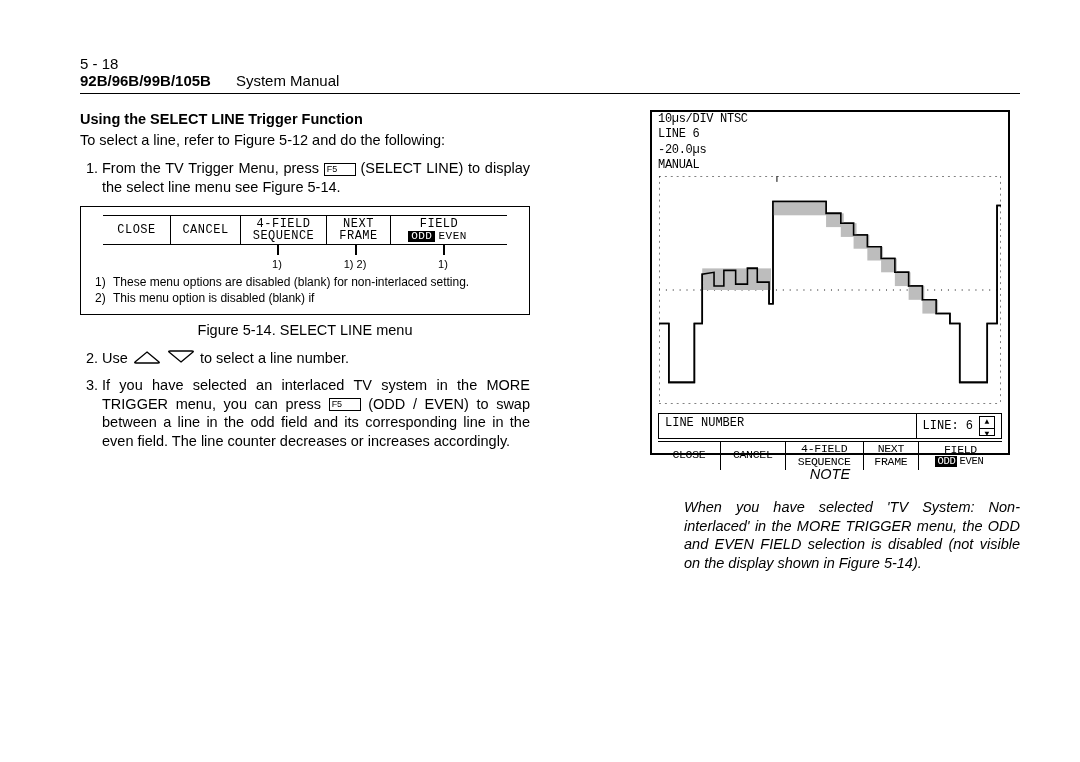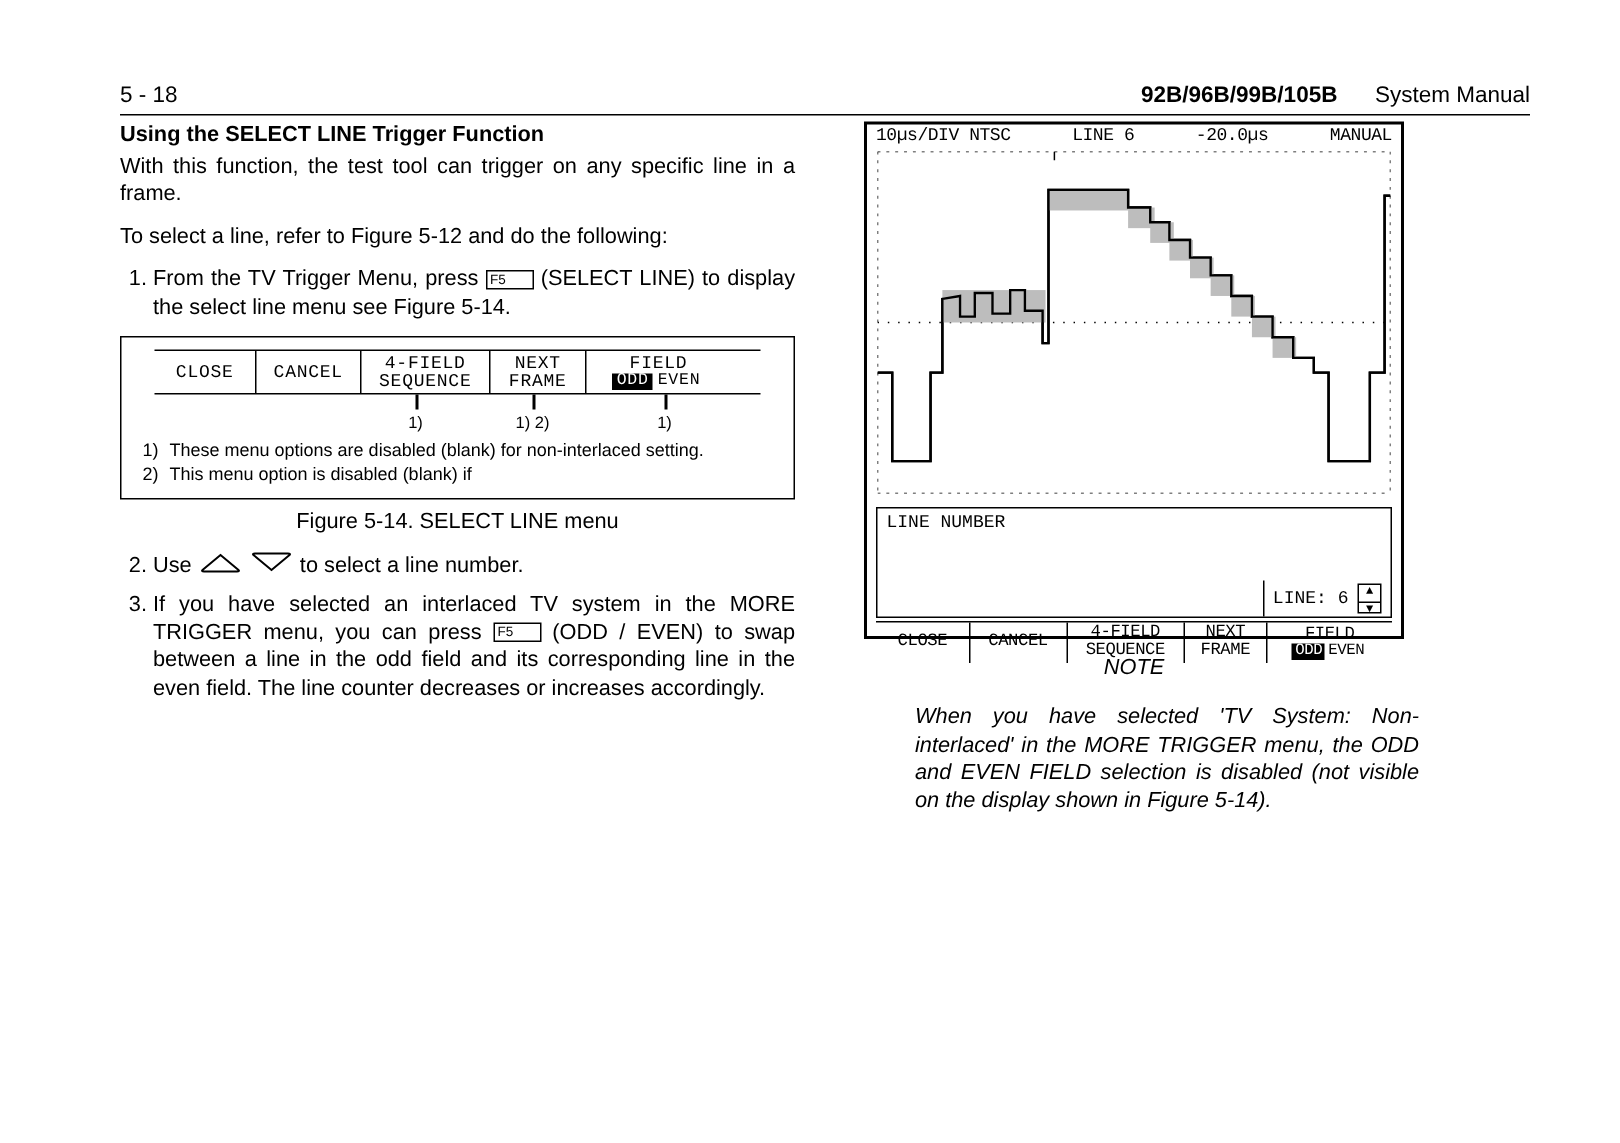--- a/index.html
+++ b/index.html
@@ -22,8 +22,9 @@
     justify-content: space-between;
     border-bottom: 1.5px solid #000;
     padding-bottom: 4px;
-    margin-bottom: 4px;
+    margin-bottom: 16px;
     font-size: 15px;
+    flex-direction: column;
   }
   .header-left { }
   .header-right { }

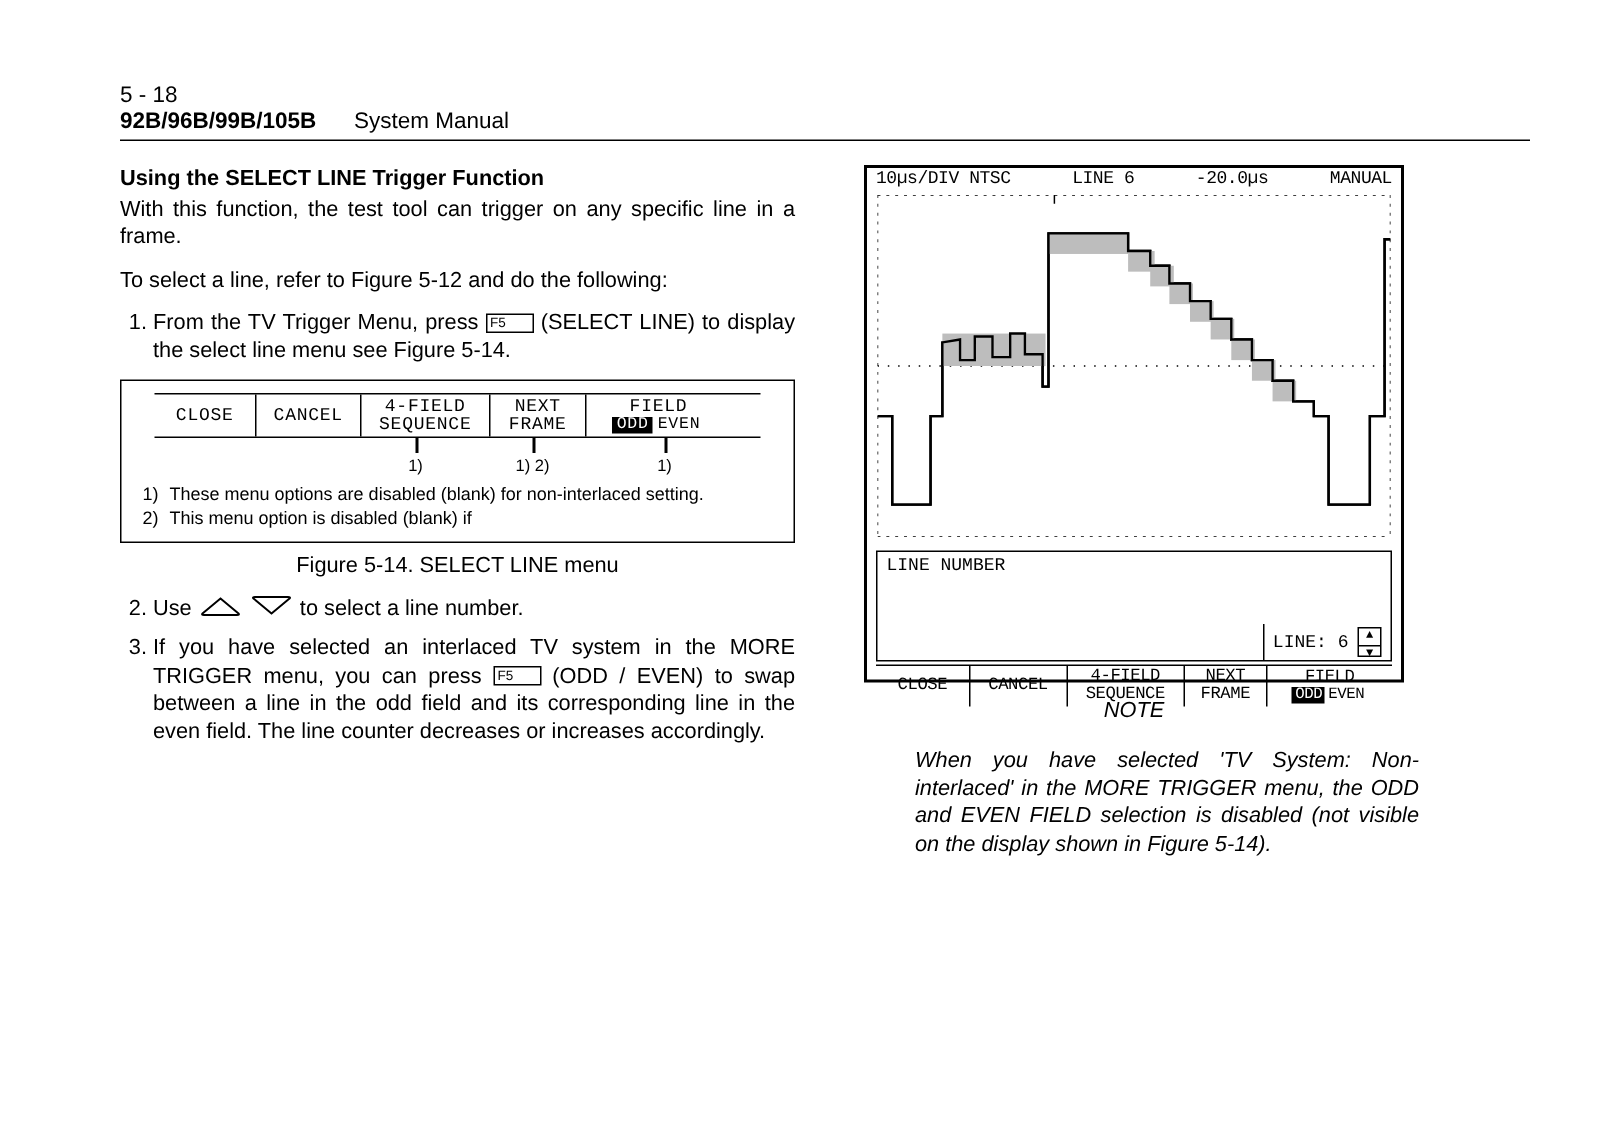--- a/index.html
+++ b/index.html
@@ -32,6 +32,7 @@
   .columns {
     display: flex;
     gap: 36px;
+    justify-content: space-between;
   }
   .col {
     width: 450px;

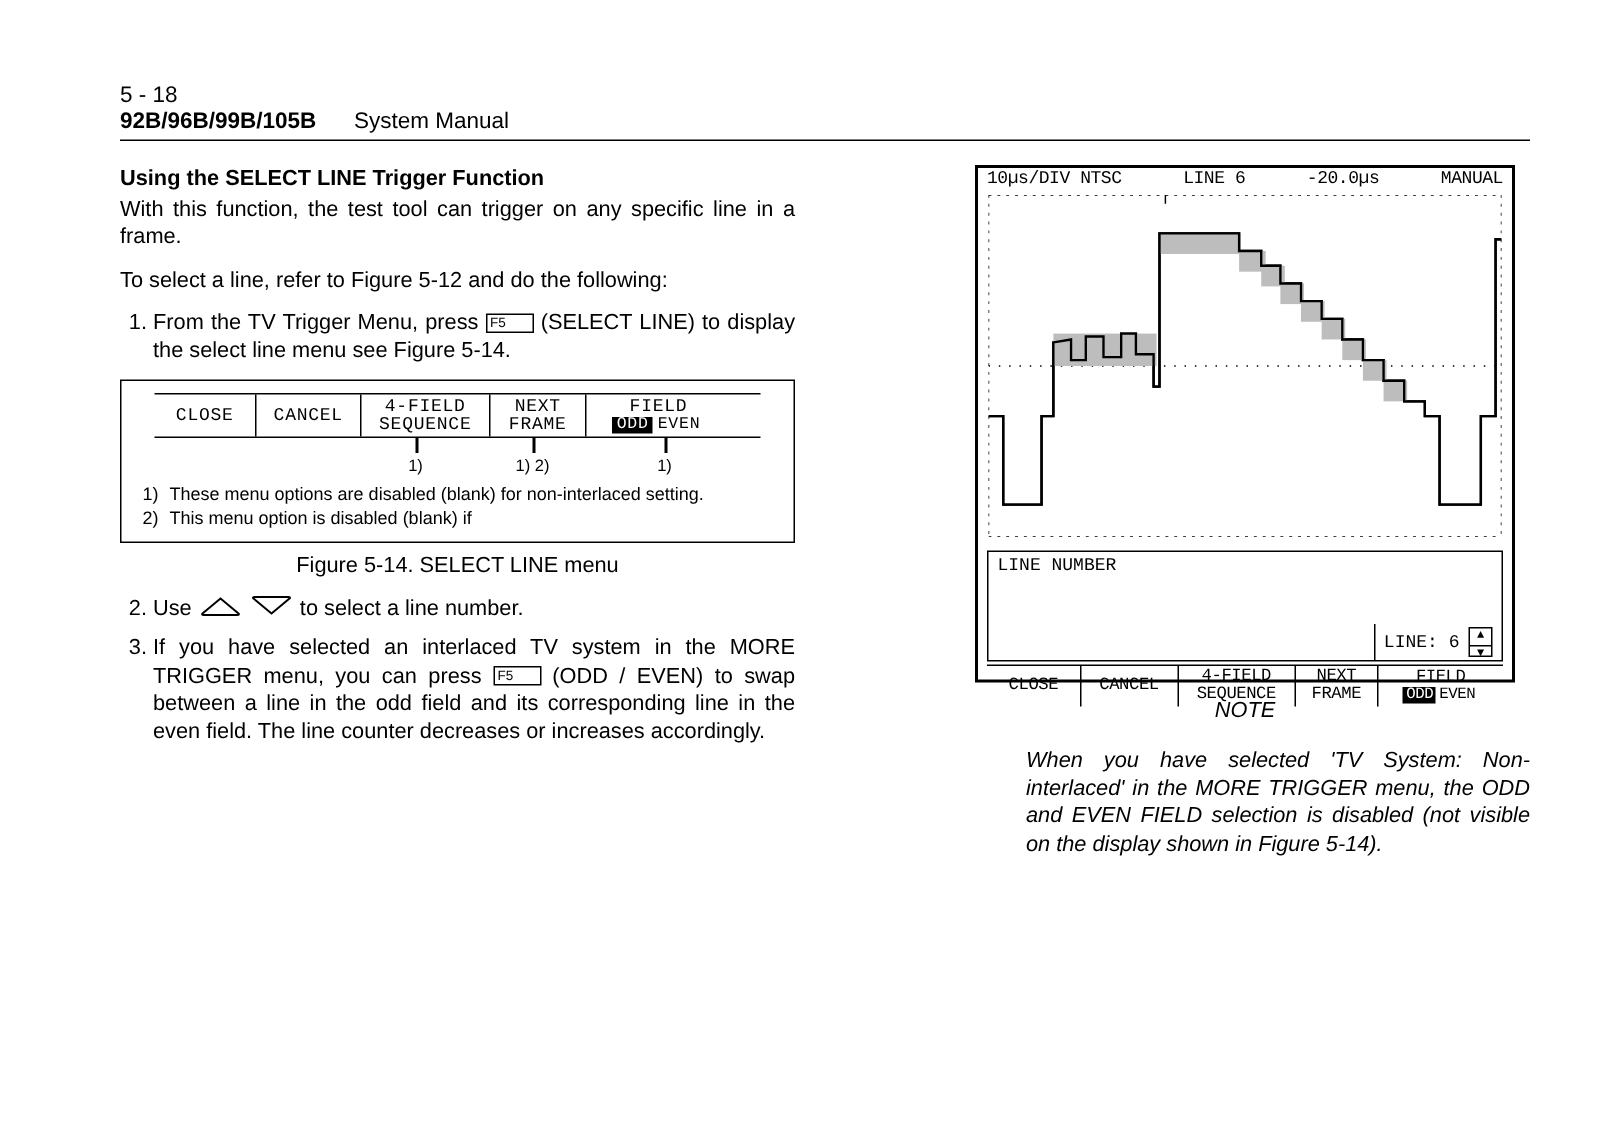--- a/index.html
+++ b/index.html
@@ -142,6 +142,7 @@
     padding: 0 6px 2px 6px;
     justify-content: space-between;
     letter-spacing: -0.3px;
+    flex-direction: column;
   }
   .scope-head2 .r { }
   .scope-plot {

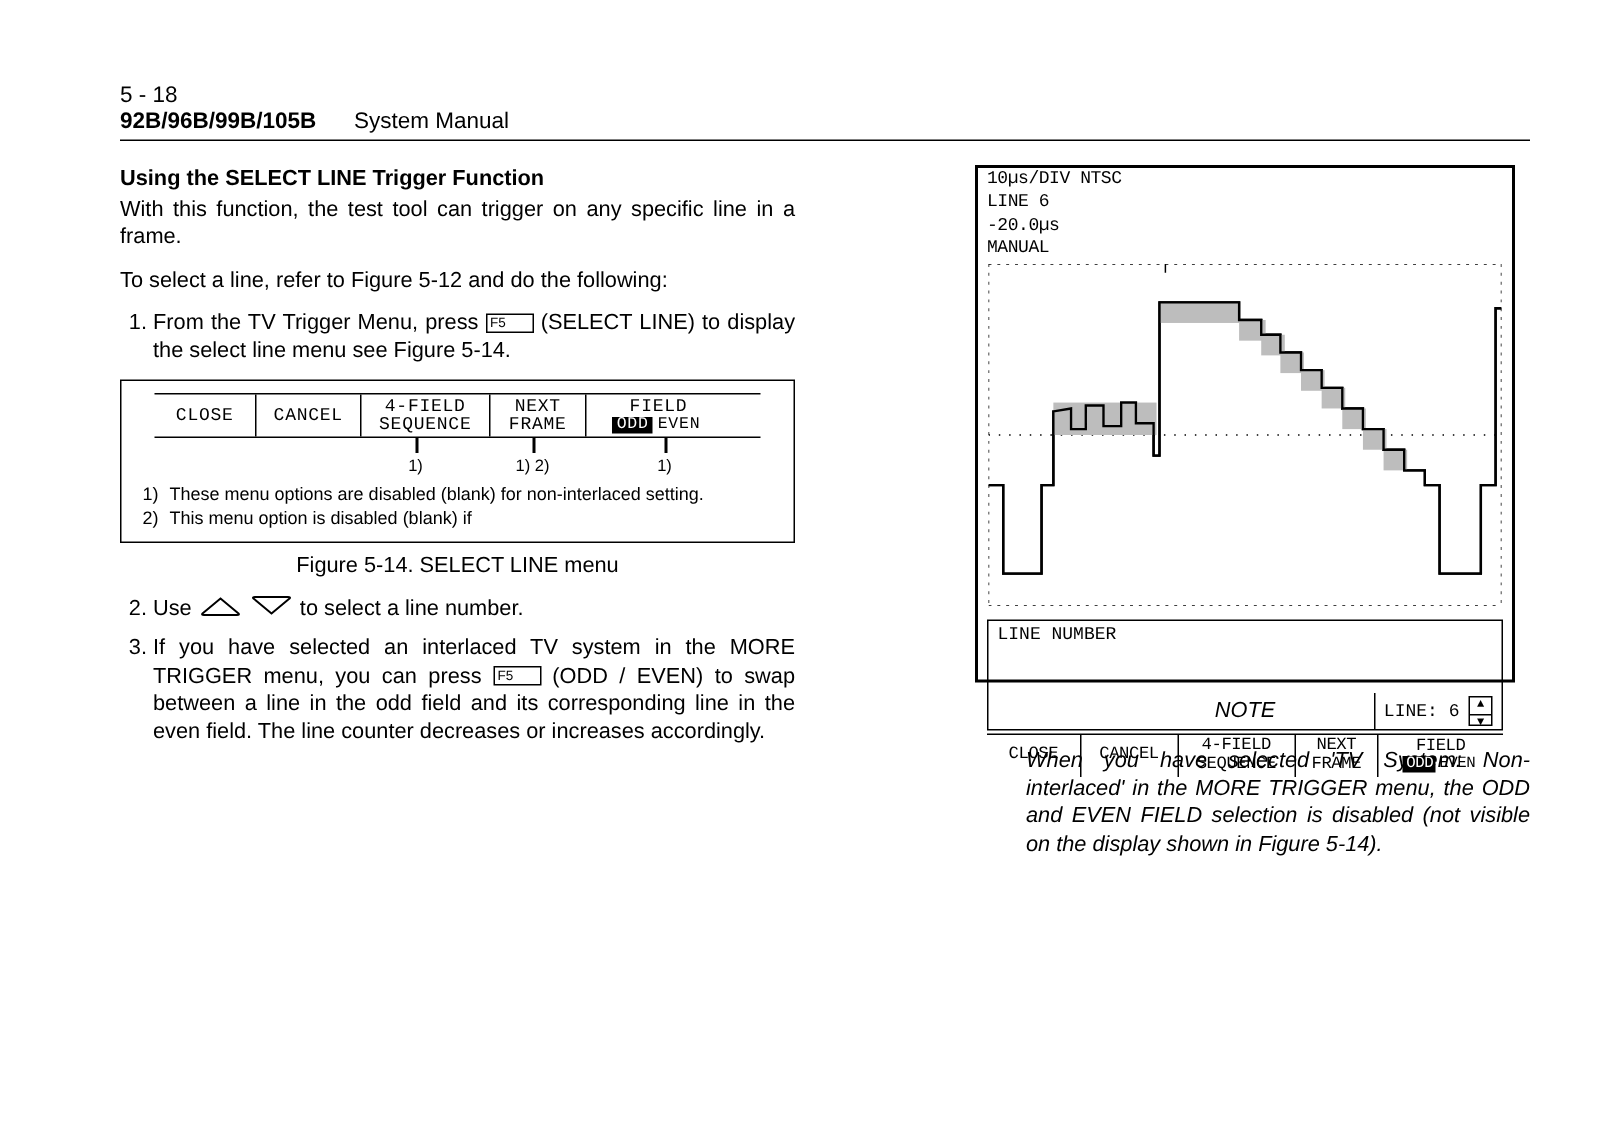--- a/index.html
+++ b/index.html
@@ -221,7 +221,6 @@
 
     <div class="col">
       <p class="h">Using the SELECT LINE Trigger Function</p>
-      <p class="p">With this function, the test tool can trigger on any specific line in a frame.</p>
       <p class="p">To select a line, refer to Figure 5-12 and do the following:</p>
 
       <ol>

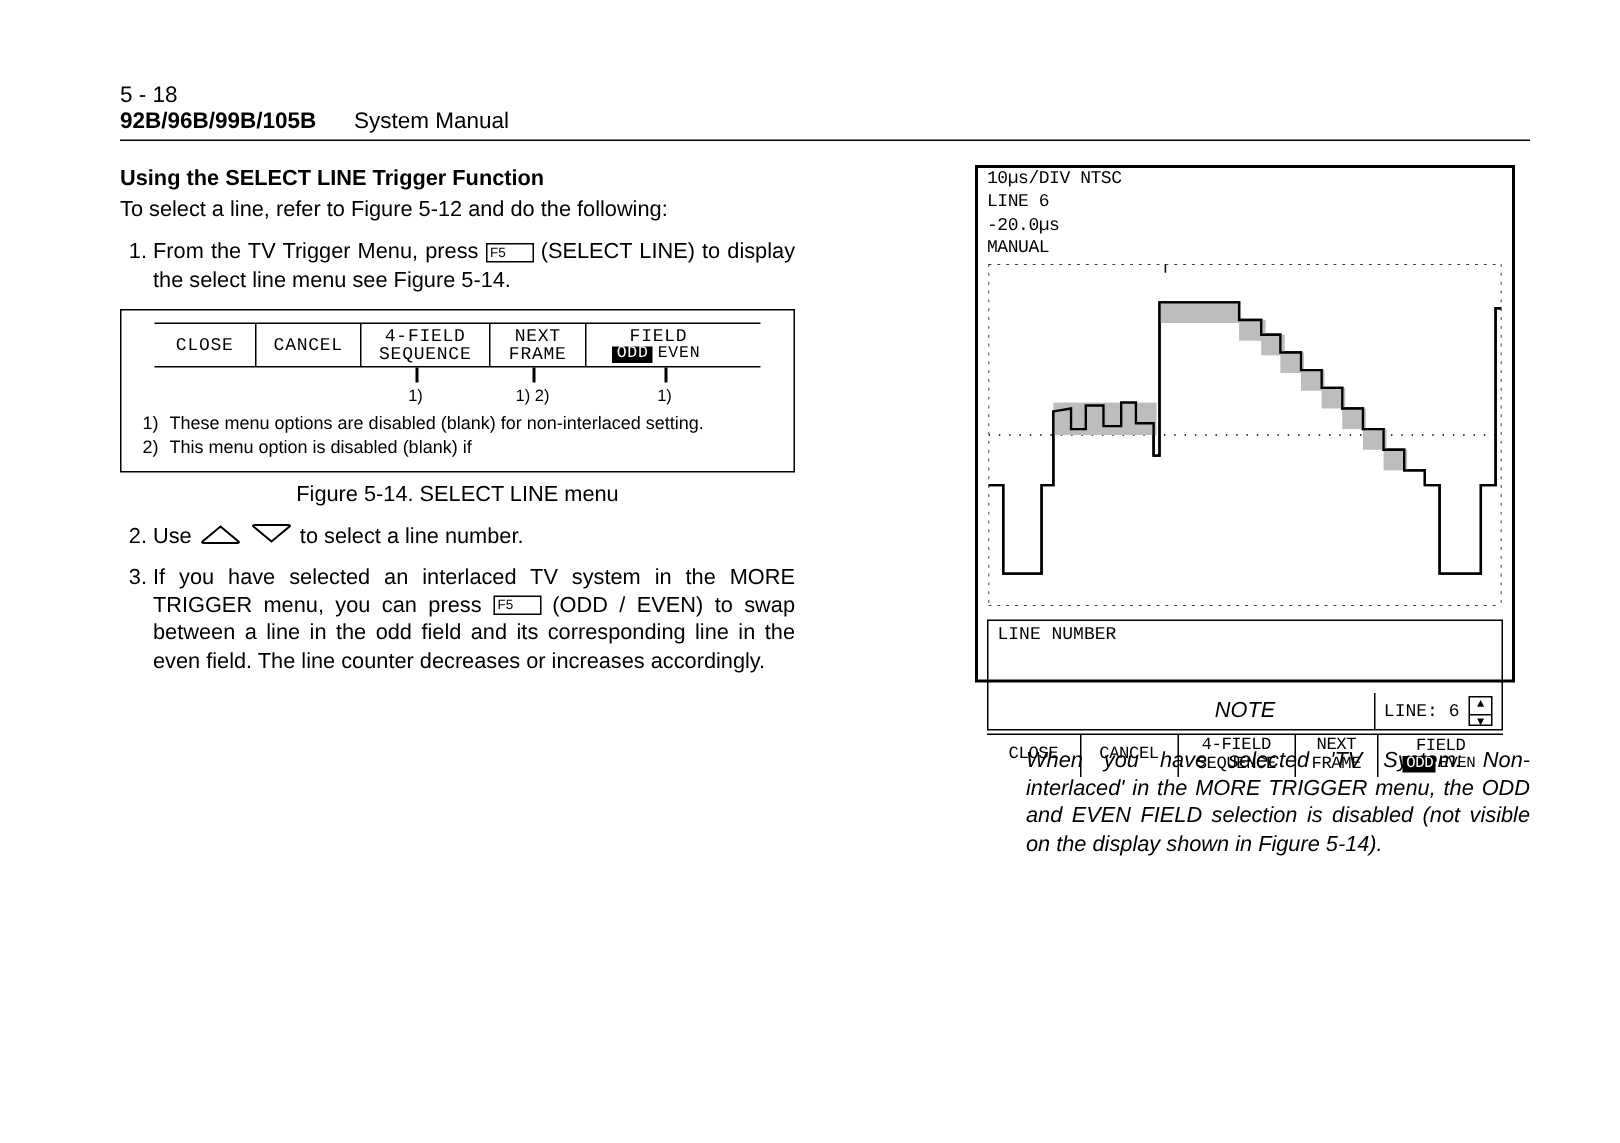--- a/index.html
+++ b/index.html
@@ -168,7 +168,6 @@
     display: flex;
     align-items: center;
     gap: 6px;
-    margin-top: 48px;
   }
   .spinner {
     display:inline-flex; flex-direction:column; border:1.5px solid #000;

